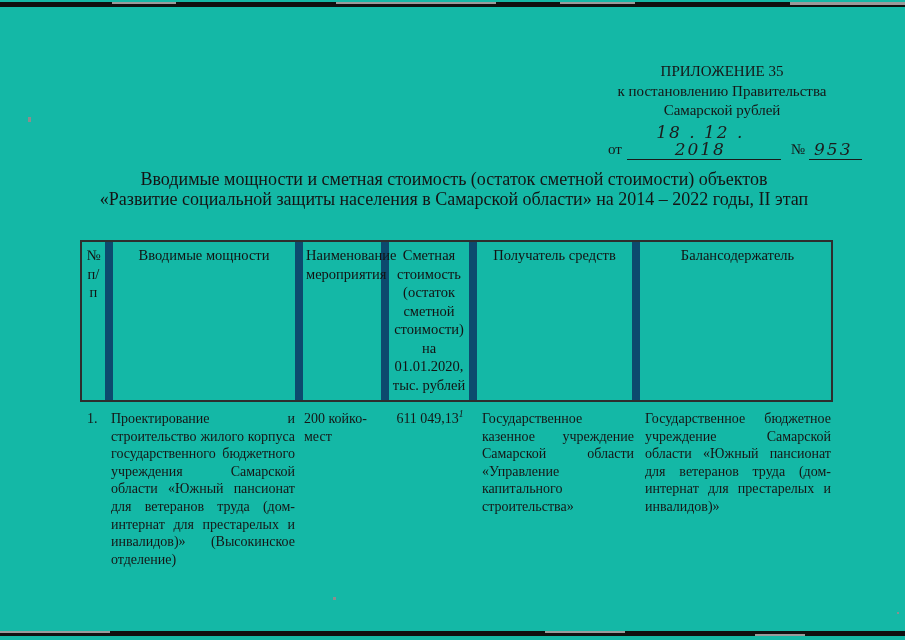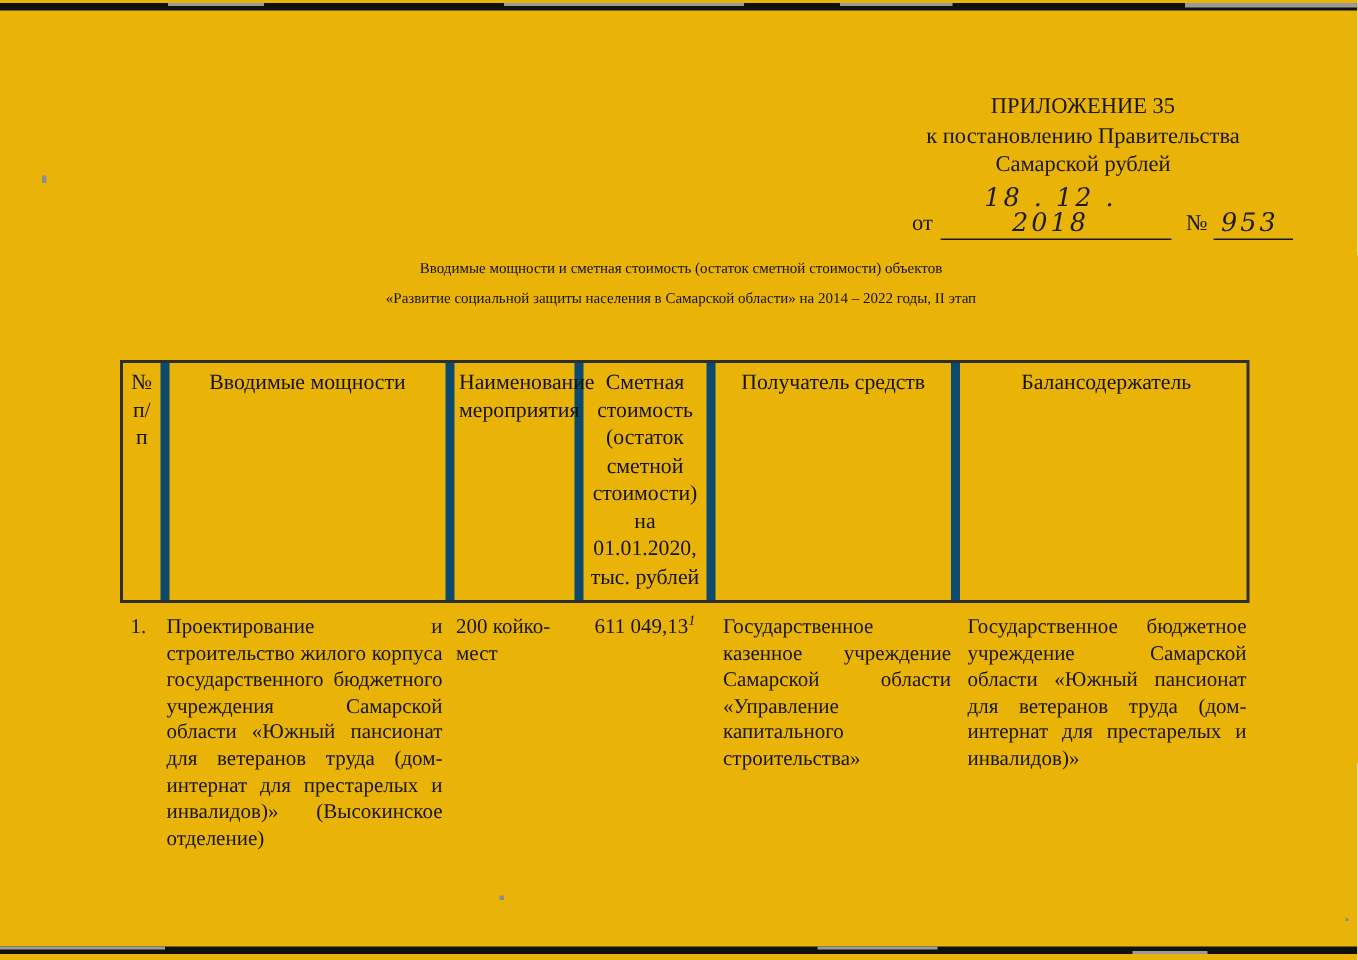--- a/index.html
+++ b/index.html
@@ -9,7 +9,7 @@
     color:#131313;
     -webkit-font-smoothing:antialiased;
   }
-  .page { position:relative; width:905px; height:640px; background:#eab308; overflow:hidden; }
+  .page { position:relative; width:905px; height:640px; background:#14b8a6; overflow:hidden; }
 
   
   .scan-bar { position:absolute; left:0; right:0; background:#101010; }

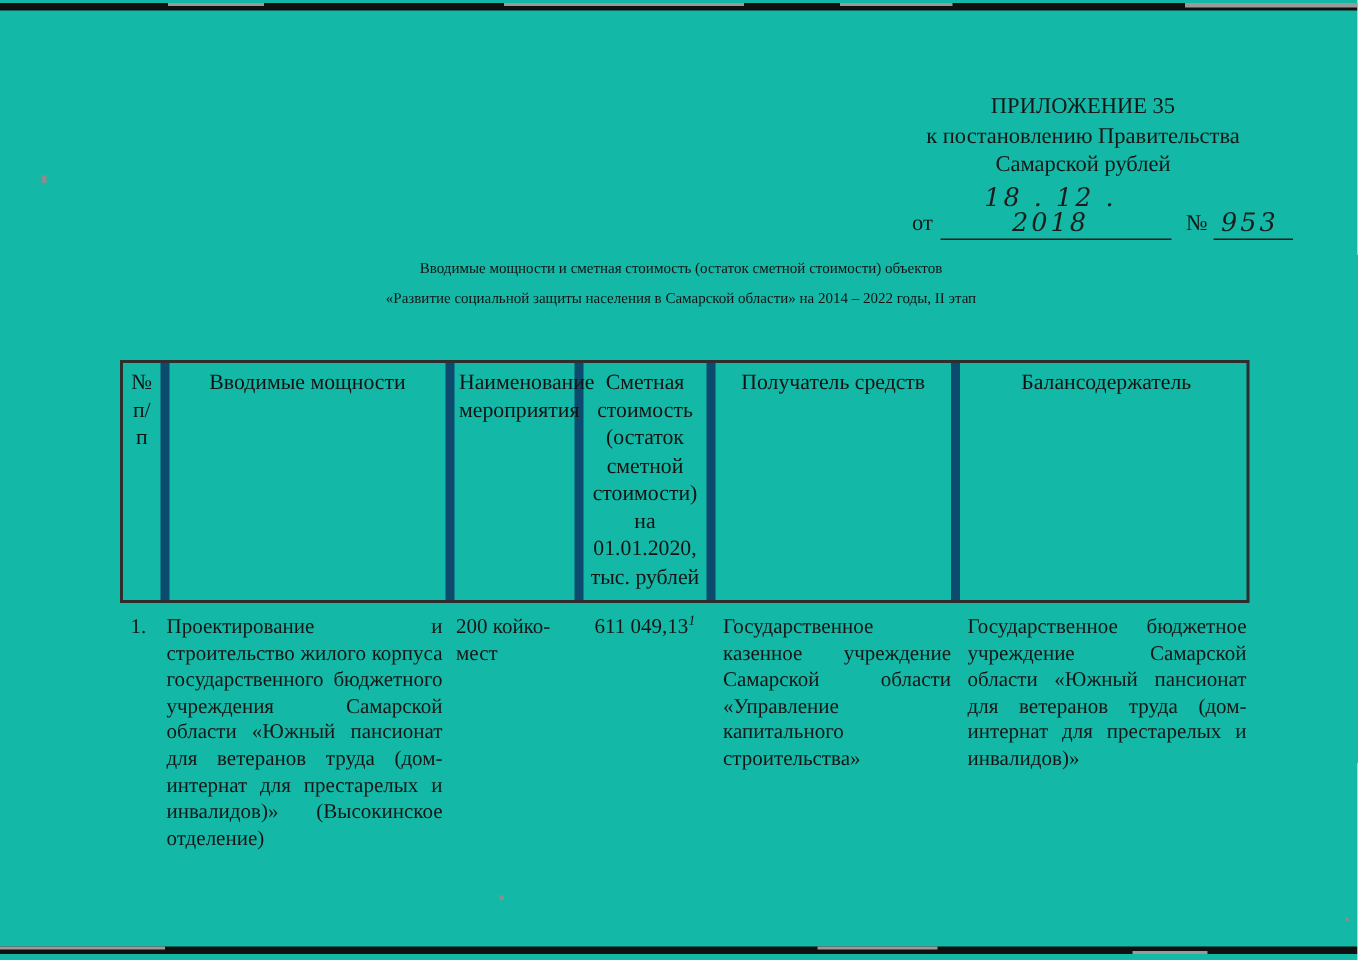--- a/index.html
+++ b/index.html
@@ -35,7 +35,7 @@
   
   .doc-title {
     position:absolute; top:170px; left:48px; width:812px;
-    text-align:center; font-size:10px; line-height:19.5px; color:#141414;
+    text-align:center; font-size:18px; line-height:19.5px; color:#141414;
   }
 
   

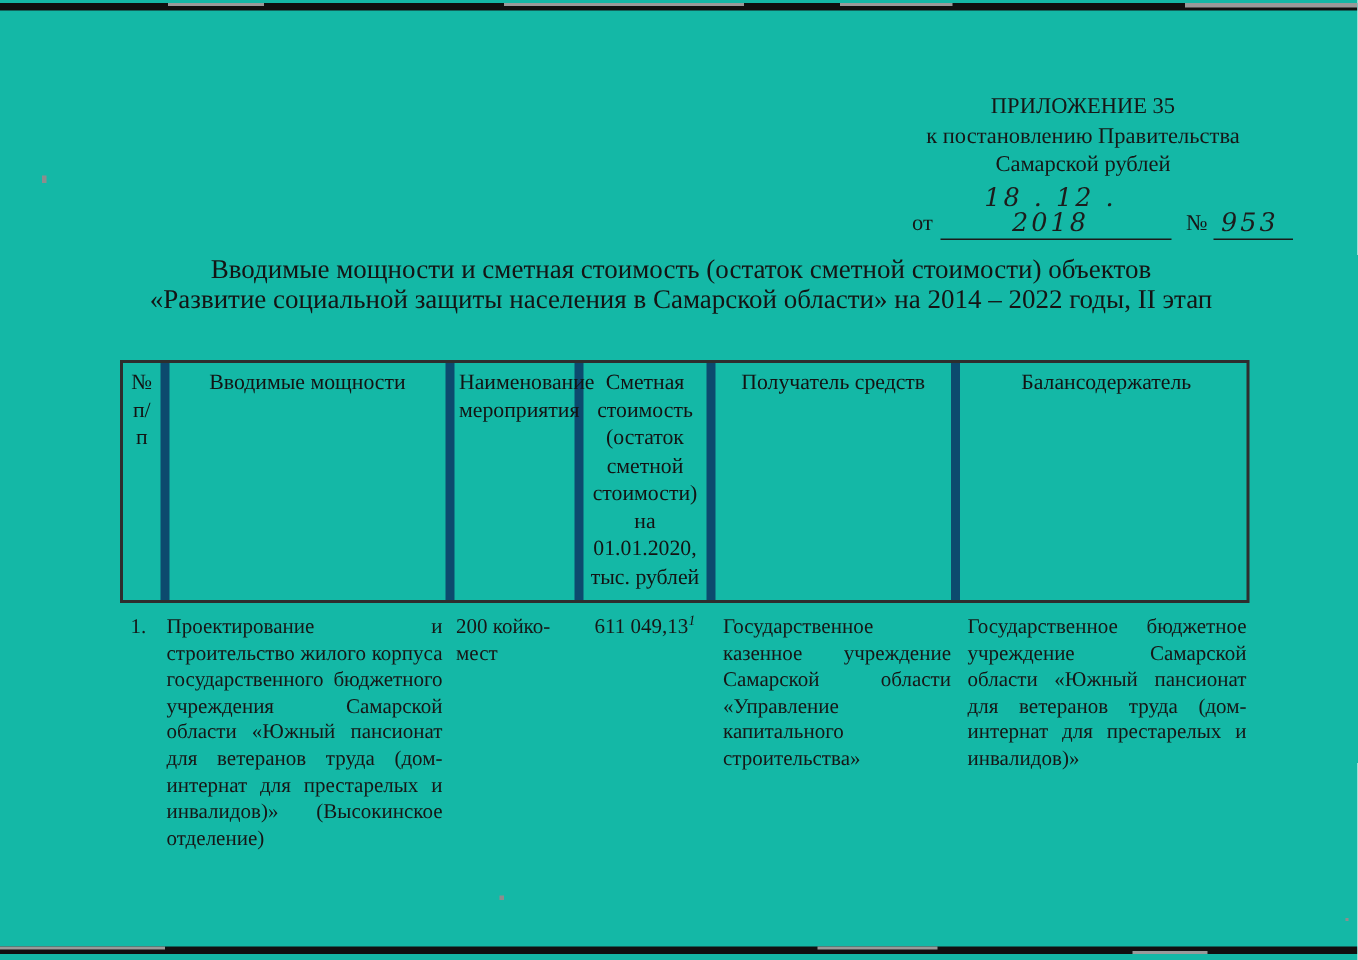--- a/index.html
+++ b/index.html
@@ -45,7 +45,7 @@
     border:2px solid #2e2e2e;
   }
   .th {
-    border-right:6px solid #0c4a6e;
+    border-right:8px solid #0c4a6e;
     text-align:center; font-size:14.5px; line-height:18.5px;
     padding:4px 3px 6px; min-height:138px; box-sizing:border-box;
   }

